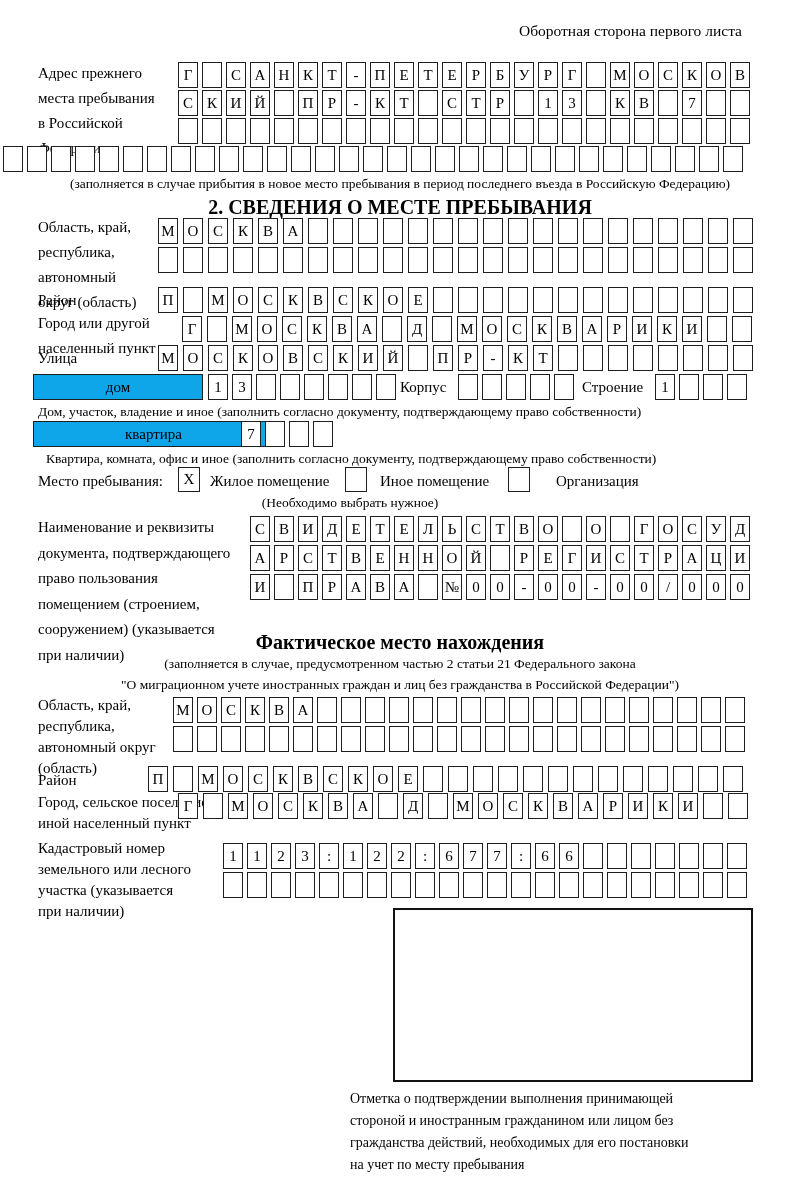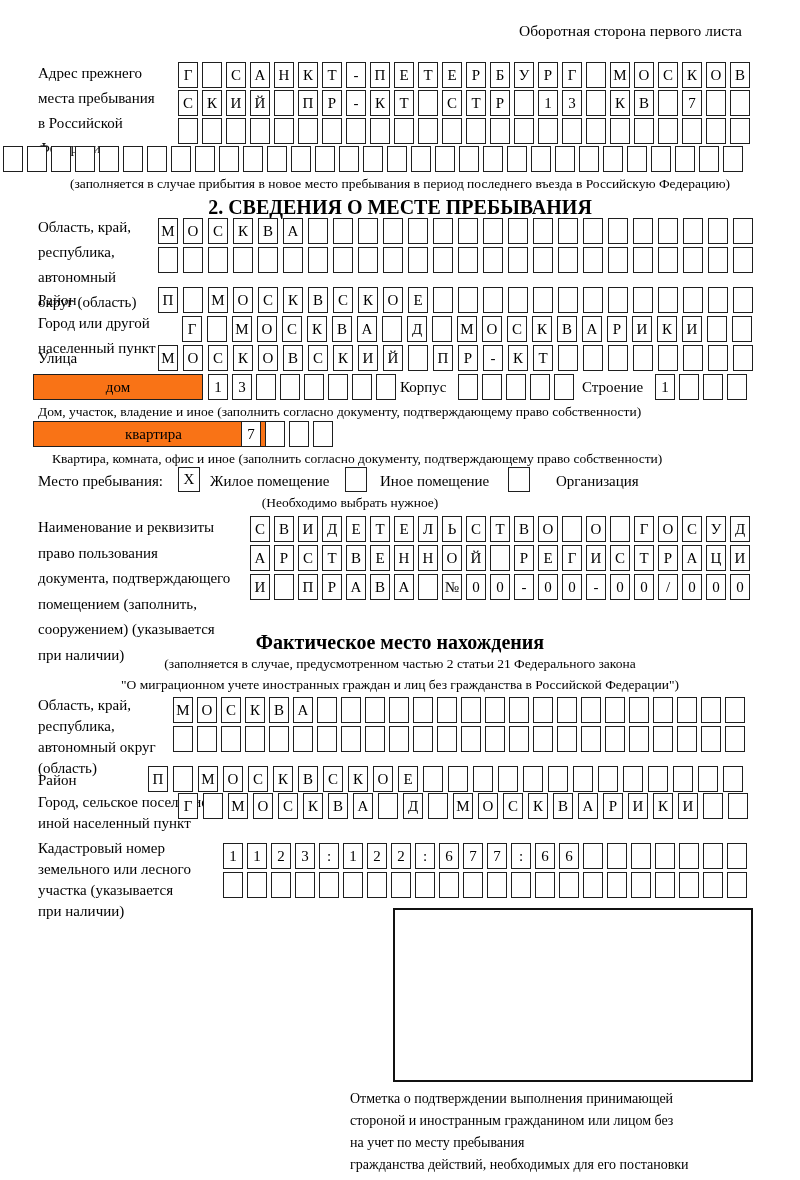--- a/index.html
+++ b/index.html
@@ -11,7 +11,7 @@
   .cell{flex:0 0 auto;width:20px;height:26px;border:1.6px solid #1f1f1f;box-sizing:border-box;
         display:flex;align-items:center;justify-content:center;font-size:15px;line-height:1;background:#fff;}
   .widebox{position:absolute;height:26px;border:1.6px solid #1f1f1f;box-sizing:border-box;
-        display:flex;align-items:center;justify-content:center;font-size:15px;background:#f97316;}
+        display:flex;align-items:center;justify-content:center;font-size:15px;background:#0ea5e9;}
   .lbl{position:absolute;font-size:15px;line-height:25px;}
   .lbl.tight{line-height:21px;}
   .note{position:absolute;font-size:13.5px;}

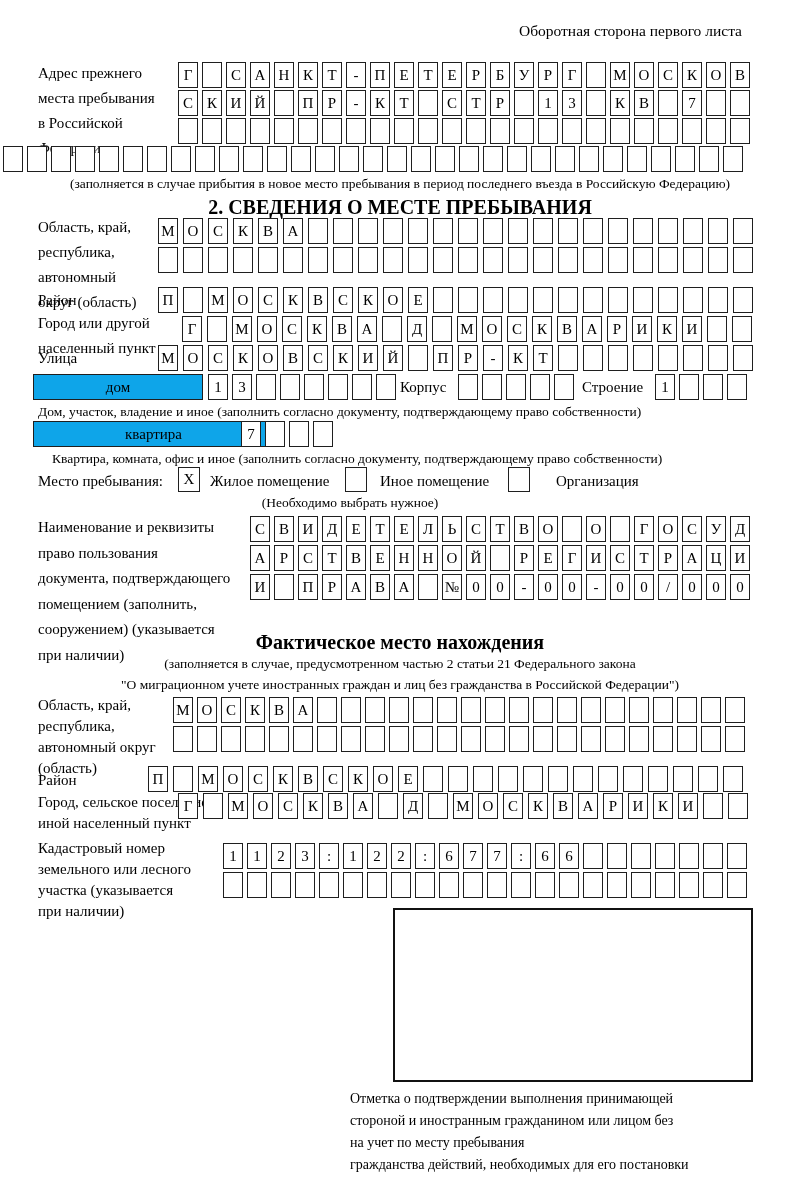--- a/index.html
+++ b/index.html
@@ -329,7 +329,7 @@
       <div class="cell"></div>
       <div class="cell"></div>
     </div>
-  <div class="note" style="left:52px;top:451px;text-align:right;">Квартира, комната, офис и иное (заполнить согласно документу, подтверждающему право собственности)</div>
+  <div class="note" style="left:46px;top:451px;text-align:right;">Квартира, комната, офис и иное (заполнить согласно документу, подтверждающему право собственности)</div>
 
   <div class="lbl" style="left:38px;top:469px;">Место пребывания:</div>
   <div class="checkbox" style="left:178px;top:467px;">X</div>

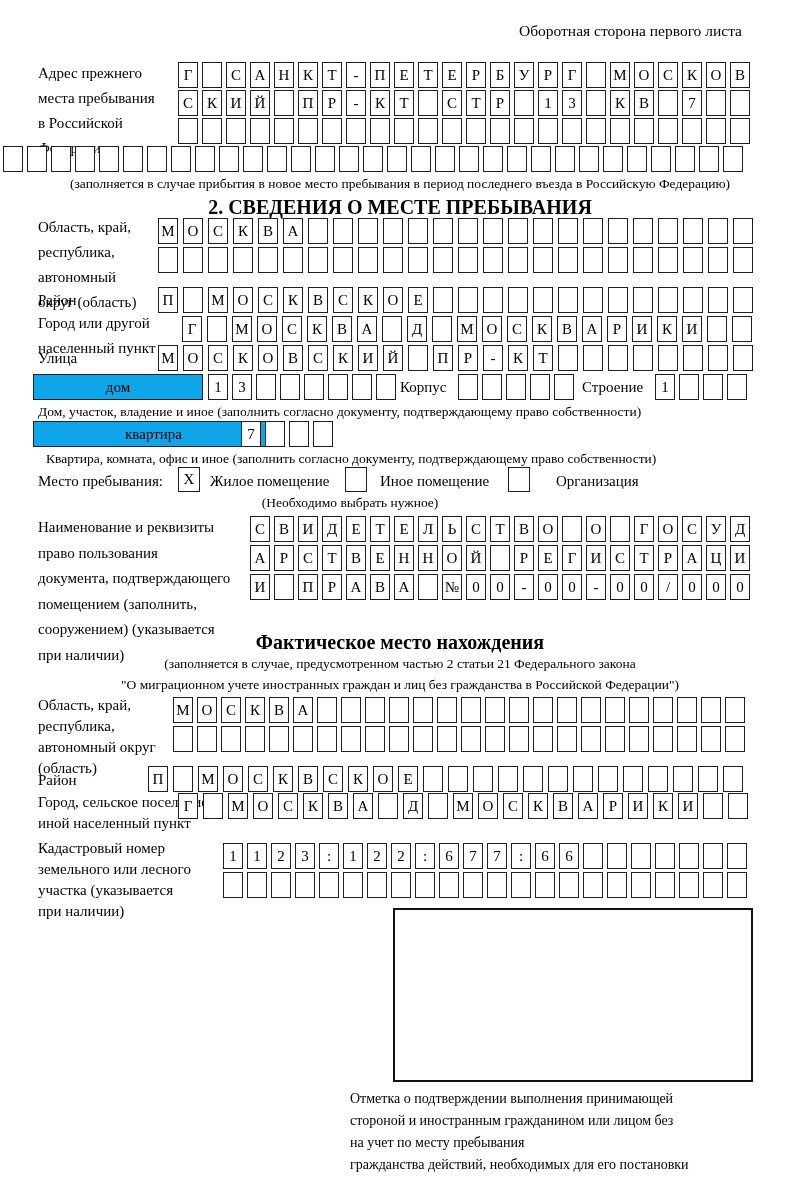--- a/index.html
+++ b/index.html
@@ -342,8 +342,8 @@
 
   <div class="lbl" style="left:38px;top:515px;line-height:25.5px;">
       <div>Наименование и реквизиты</div>
+      <div>документа, подтверждающего</div>
       <div>право пользования</div>
-      <div>документа, подтверждающего</div>
       <div>помещением (заполнить,</div>
       <div>сооружением) (указывается</div>
       <div>при наличии)</div>

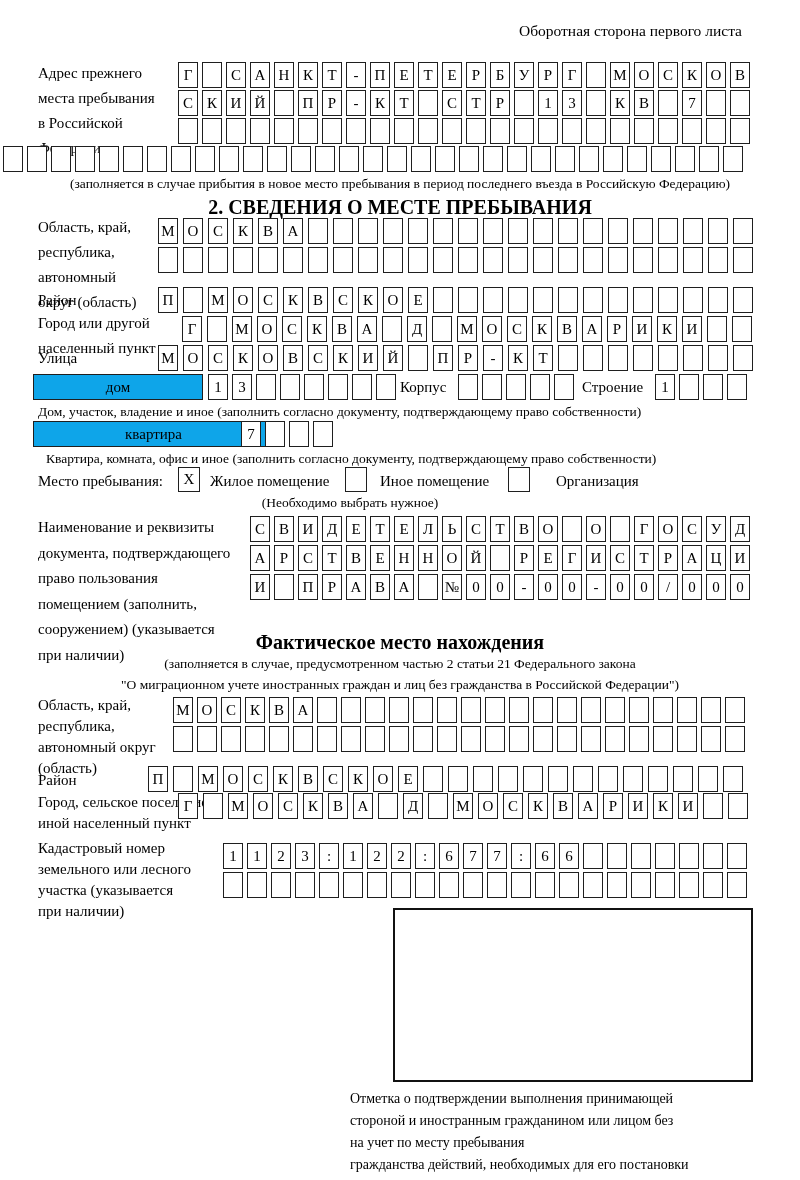--- a/index.html
+++ b/index.html
@@ -344,7 +344,7 @@
       <div>Наименование и реквизиты</div>
       <div>документа, подтверждающего</div>
       <div>право пользования</div>
-      <div>помещением (заполнить,</div>
+      <div>помещением (строением,</div>
       <div>сооружением) (указывается</div>
       <div>при наличии)</div>
     </div>

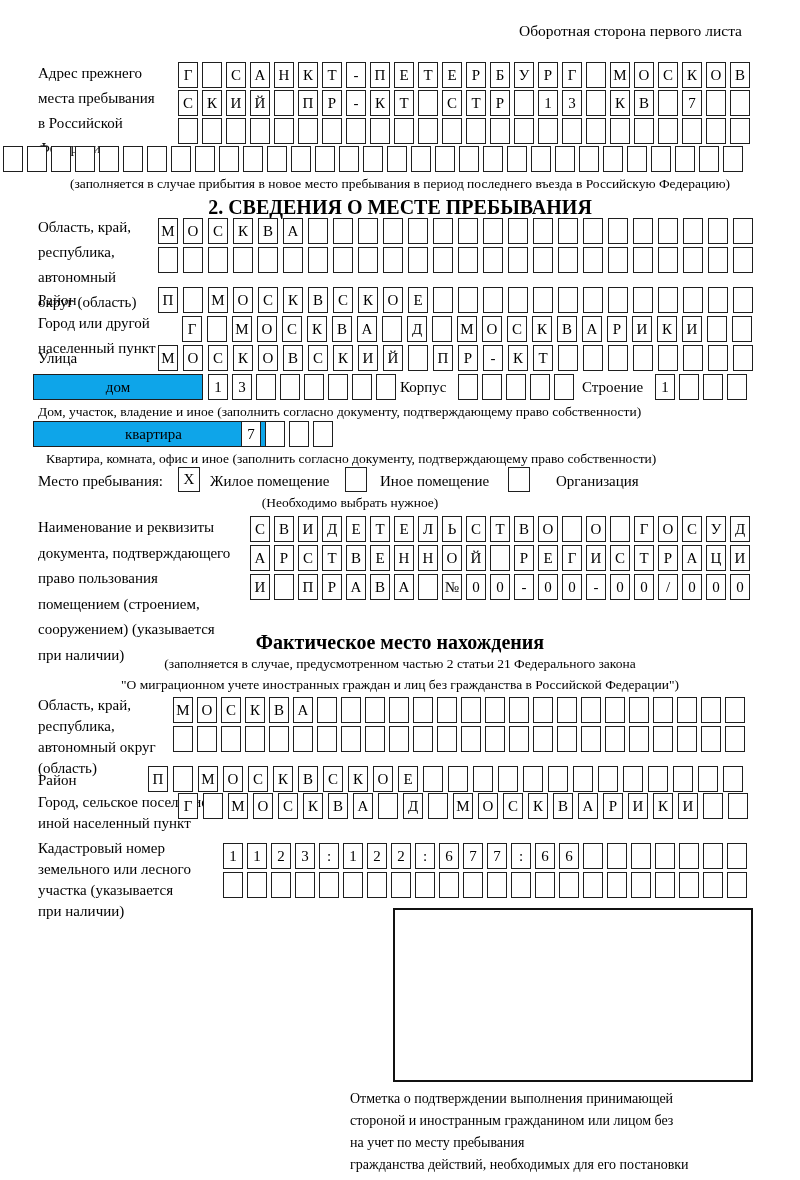--- a/index.html
+++ b/index.html
@@ -598,8 +598,8 @@
   <div class="abs" style="left:350px;top:1088px;width:450px;text-align:left;font-size:14px;line-height:22px;">
       <div>Отметка о подтверждении выполнения принимающей</div>
       <div>стороной и иностранным гражданином или лицом без</div>
+      <div>гражданства действий, необходимых для его постановки</div>
       <div>на учет по месту пребывания</div>
-      <div>гражданства действий, необходимых для его постановки</div>
     </div>
 
 </div>

